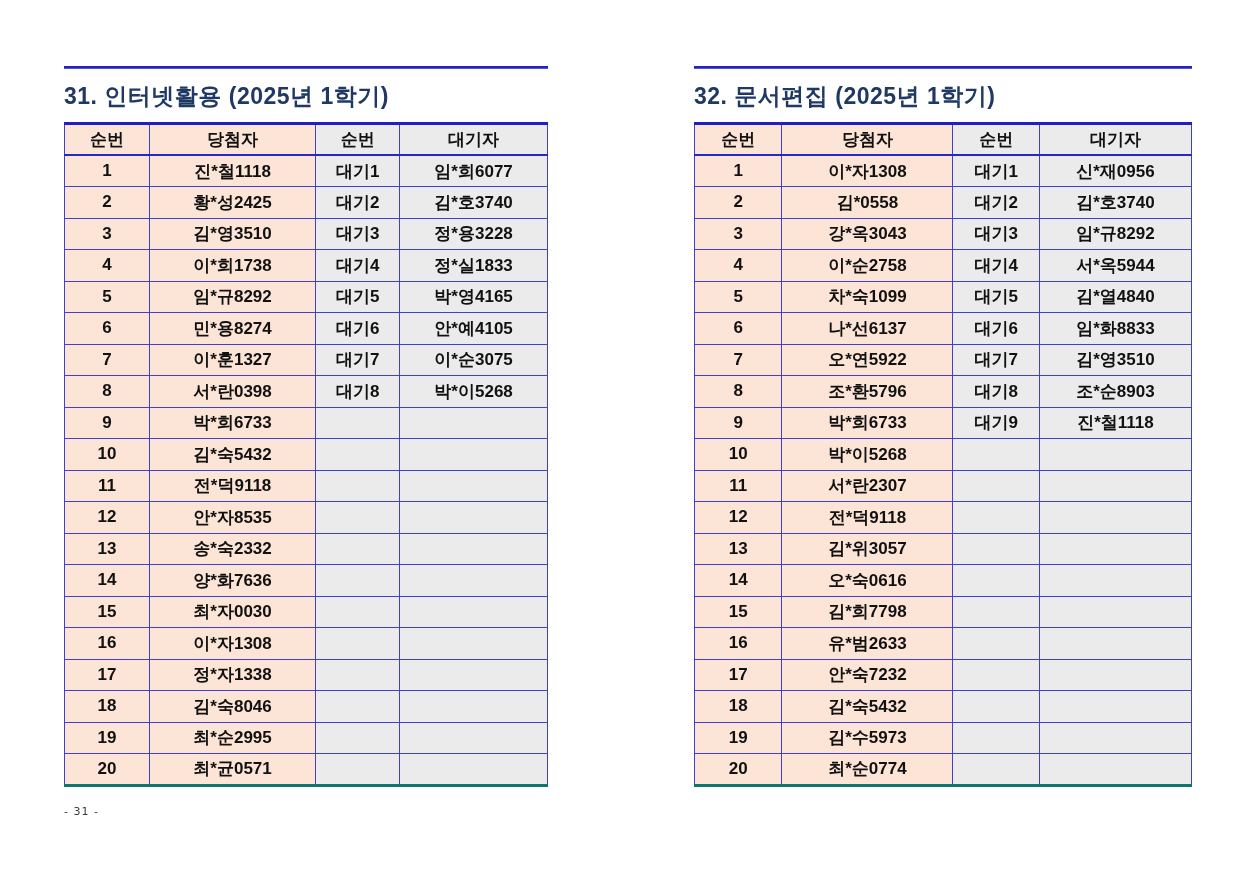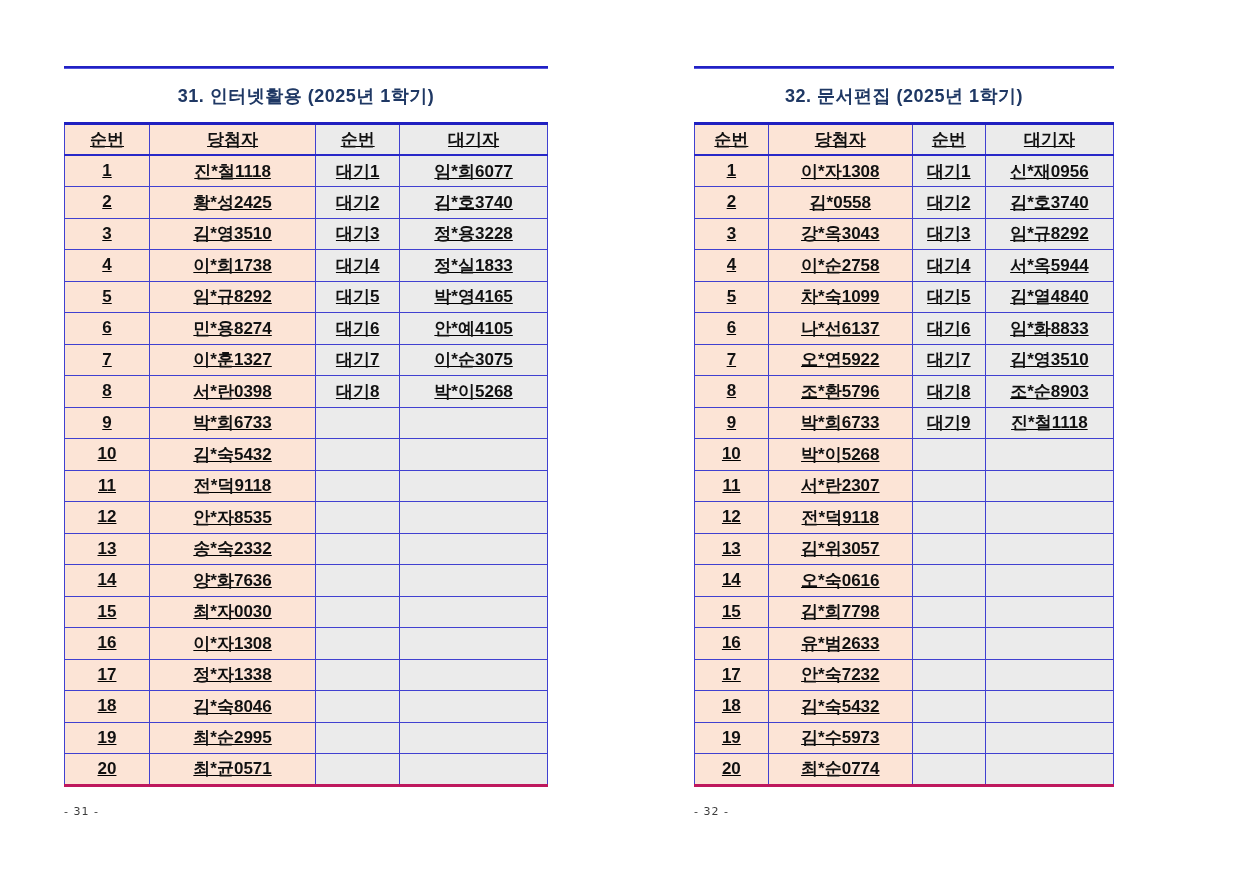--- a/index.html
+++ b/index.html
@@ -25,8 +25,8 @@
   }
   .panel-title {
     margin: 12px 0 11px 0;
-    text-align: center;
-    font-size: 18px;
+    text-align: left;
+    font-size: 23px;
     line-height: 30px;
     font-weight: bold;
     color: #1f3864;

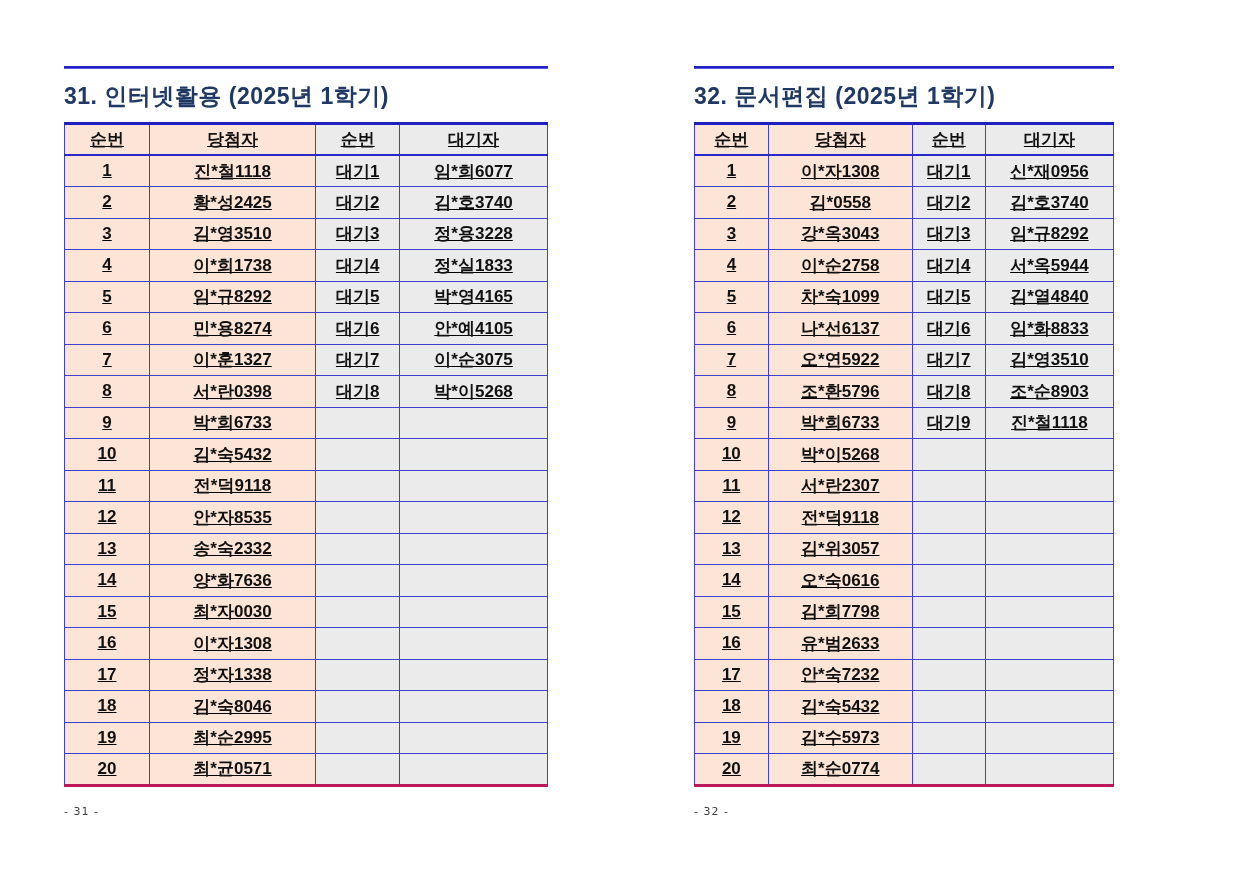--- a/index.html
+++ b/index.html
@@ -16,7 +16,7 @@
   }
   .panel { position: absolute; top: 66px; }
   .panel-left  { left: 64px;  width: 484px; }
-  .panel-right { left: 694px; width: 420px; }
+  .panel-right { left: 694px; width: 498px; }
 
   .top-rule {
     height: 3px;

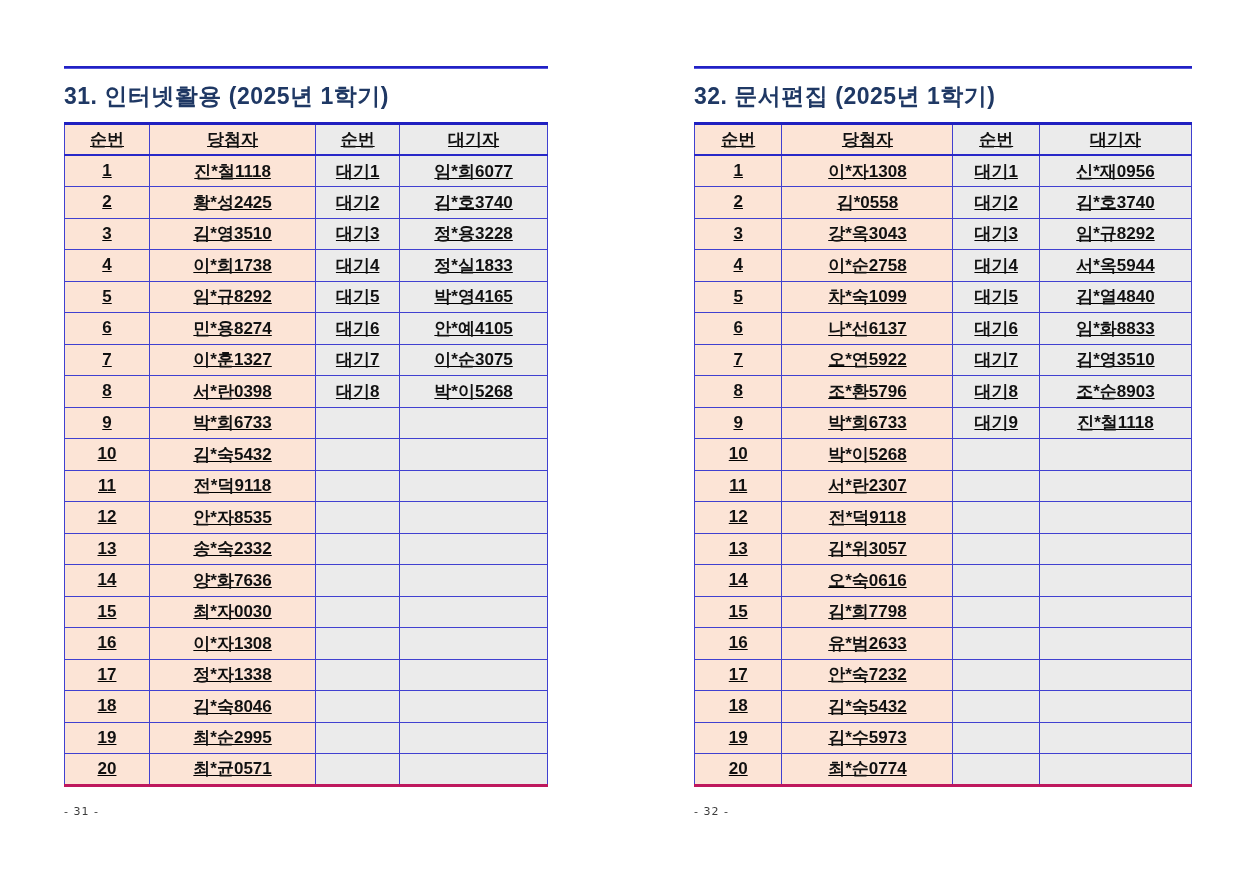--- a/index.html
+++ b/index.html
@@ -38,8 +38,7 @@
     border-collapse: collapse;
     table-layout: fixed;
     border-top: 3px solid #2020c0;
-    border-bottom: 3px solid #be185d;
-    text-decoration: underline;
+    border-bottom: 3px solid #0f766e;
   }
   table.roster th, table.roster td {
     border: 1.5px solid #4040d0;

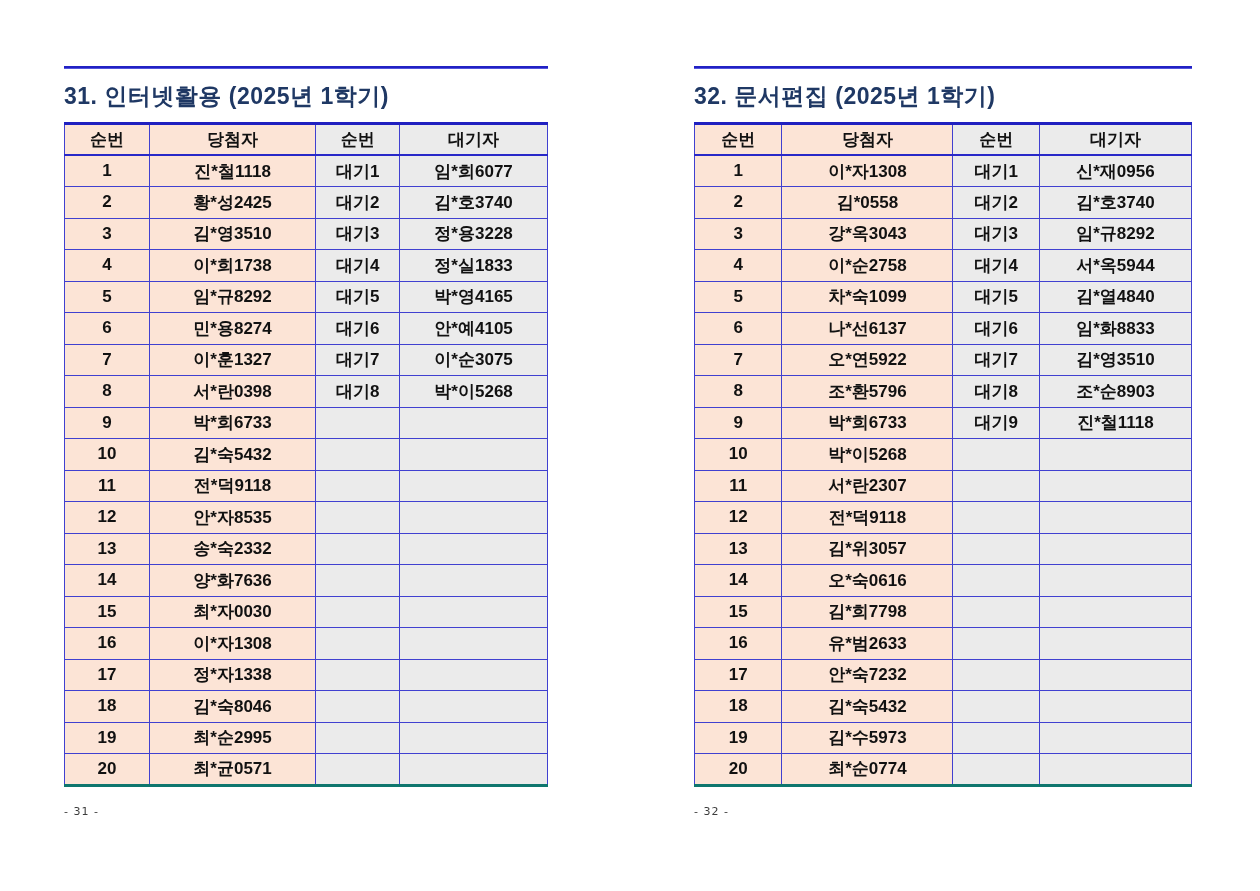--- a/index.html
+++ b/index.html
@@ -359,7 +359,6 @@
           </tr>
         </tbody>
     </table>
-    <div class="page-footer">- 32 -</div>
   </section>
 
 </div>

